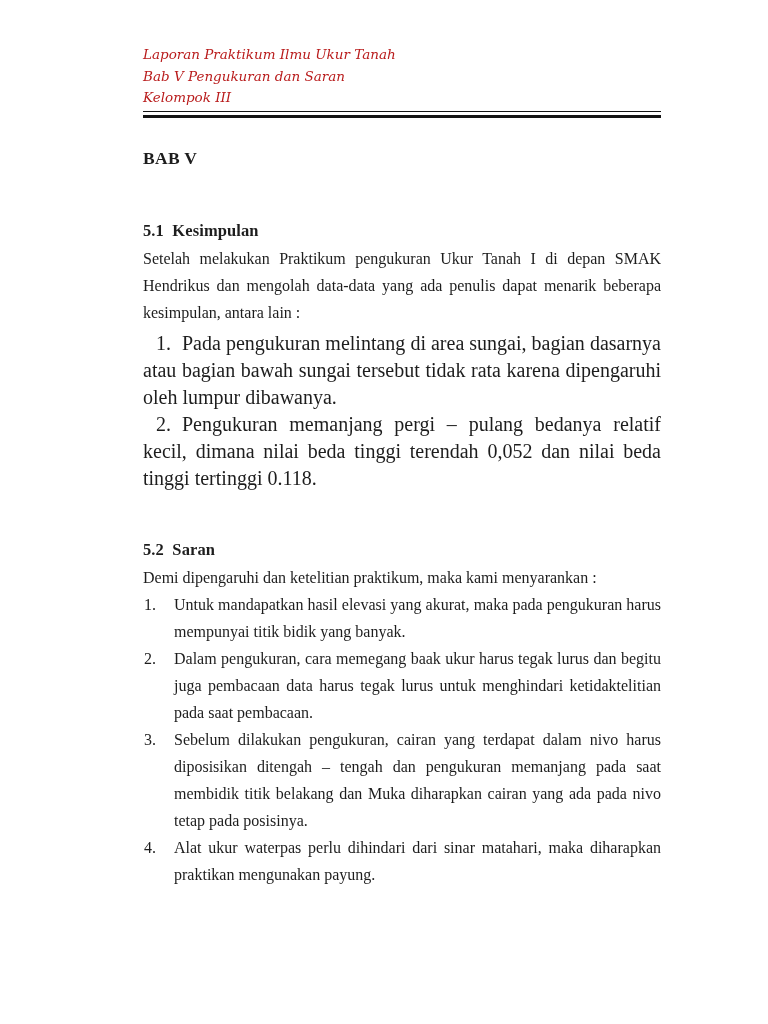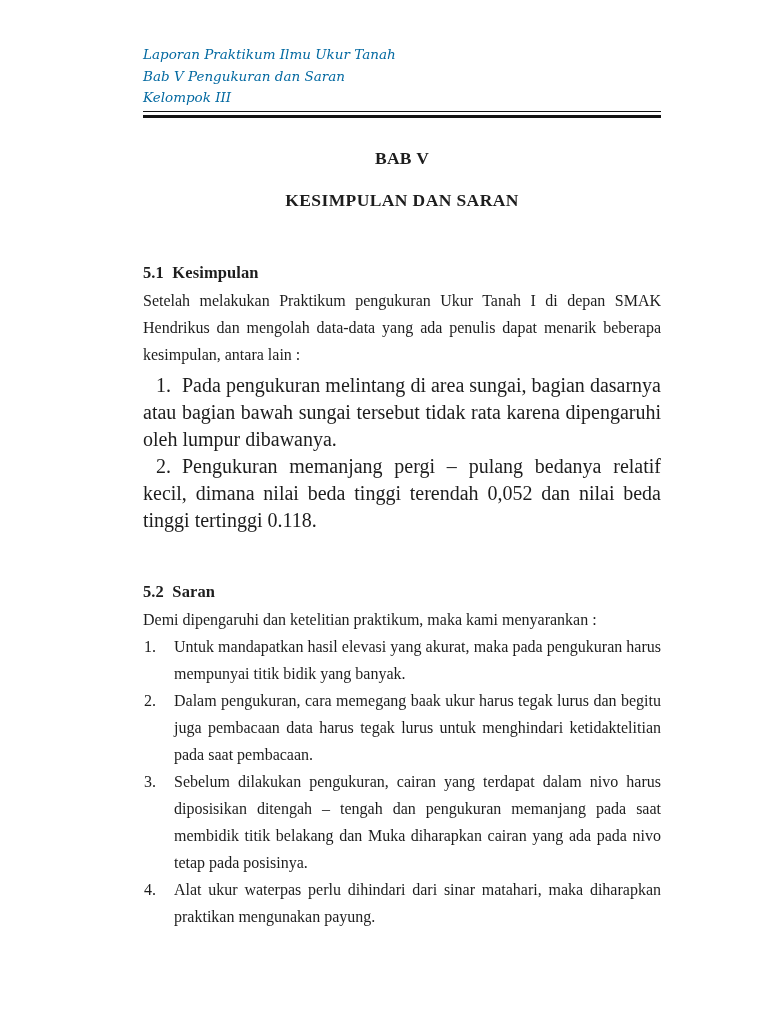--- a/index.html
+++ b/index.html
@@ -10,7 +10,7 @@
   }
   .doc-header{
     font-style:italic;font-size:13.5px;line-height:21.5px;
-    font-family:"DejaVu Serif","Liberation Serif",serif;color:#0369a1;
+    font-family:"DejaVu Serif","Liberation Serif",serif;color:#b91c1c;
   }
   .doc-header .hline{white-space:nowrap;}
   .rule-thin{border-top:1.6px solid #151515;margin-top:2px;height:0;}

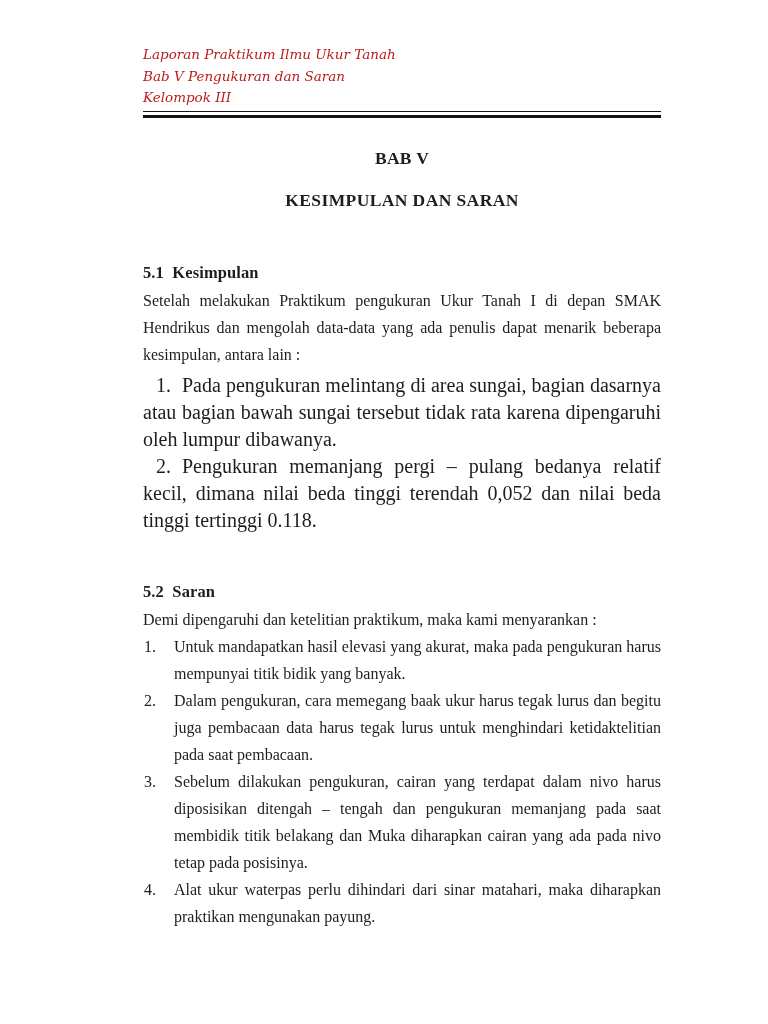--- a/index.html
+++ b/index.html
@@ -16,7 +16,7 @@
   .rule-thin{border-top:1.6px solid #151515;margin-top:2px;height:0;}
   .rule-thick{border-top:3.5px solid #151515;margin-top:3px;height:0;}
   .title{
-    text-align:center;font-weight:bold;font-size:17.5px;line-height:20px;
+    font-weight:bold;font-size:17.5px;line-height:20px;
     letter-spacing:.3px;margin:30px 0 0;
   }
   .title.subtitle{margin-top:22px;letter-spacing:.4px;}

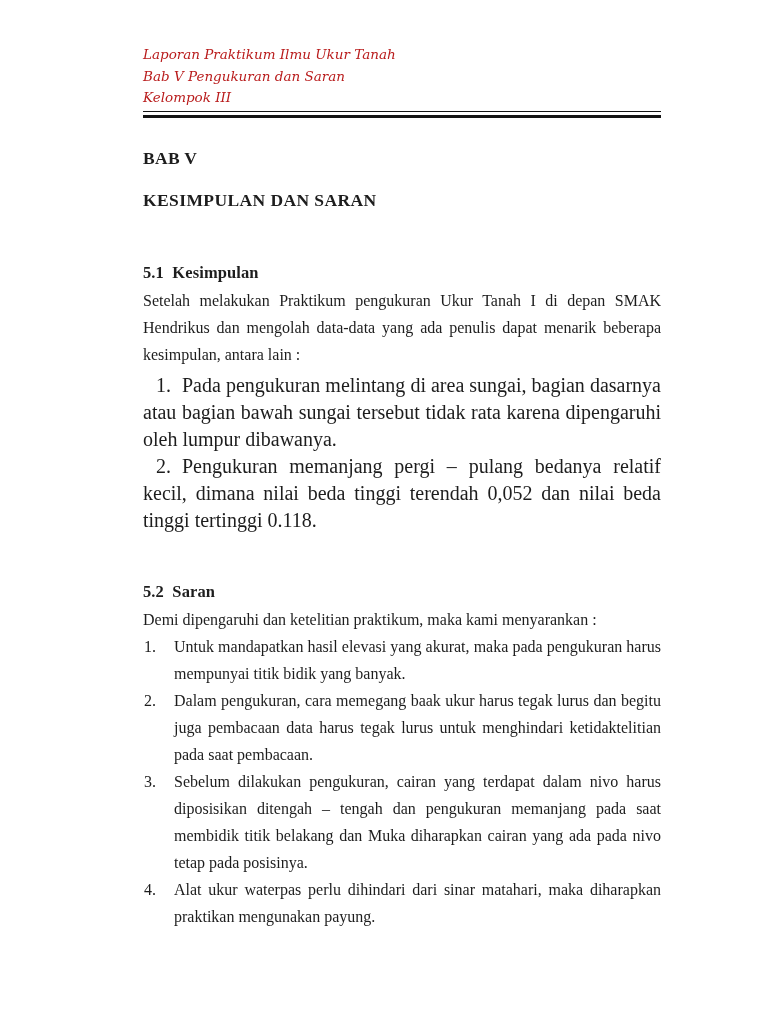--- a/index.html
+++ b/index.html
@@ -55,7 +55,6 @@
   <div class="rule-thick"></div>
 
   <div class="title">BAB V</div>
-  <div class="title subtitle">KESIMPULAN DAN SARAN</div>
 
   <div class="sec-heading">5.1  Kesimpulan</div>
   <p class="para">Setelah melakukan Praktikum pengukuran Ukur Tanah I di depan SMAK Hendrikus dan mengolah data-data yang ada penulis dapat menarik beberapa kesimpulan, antara lain :</p>

